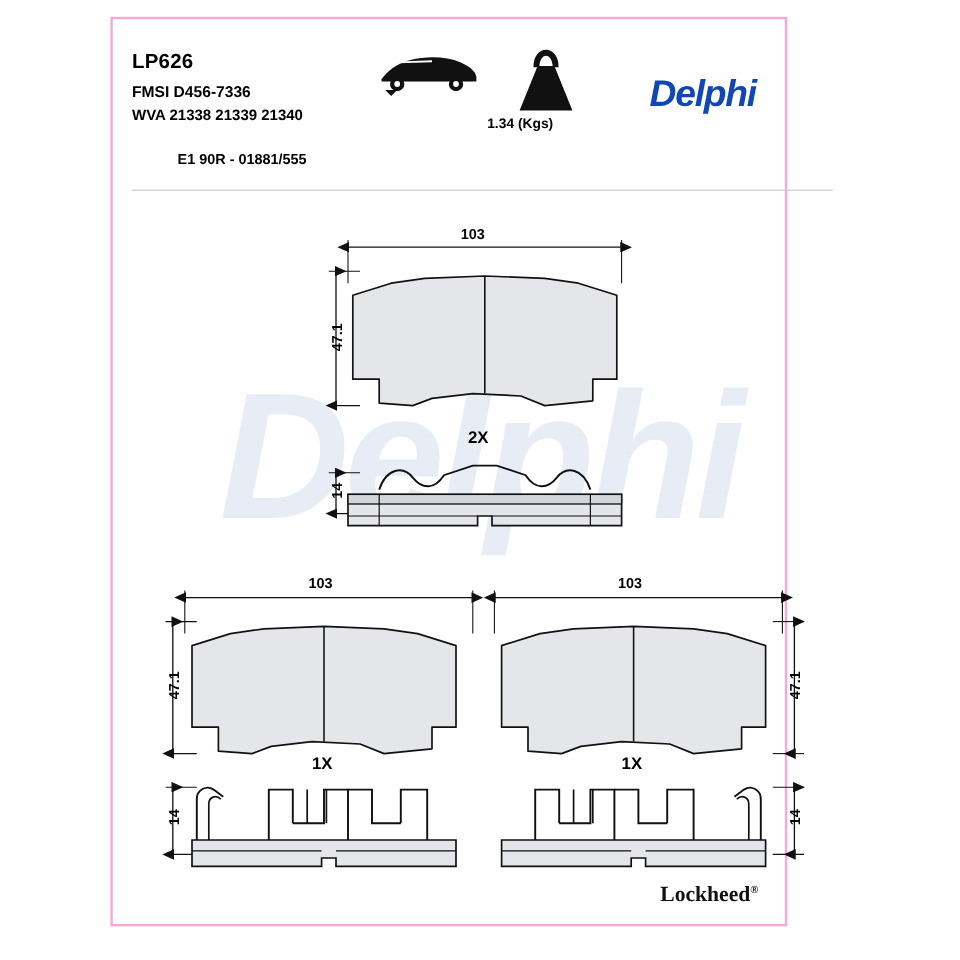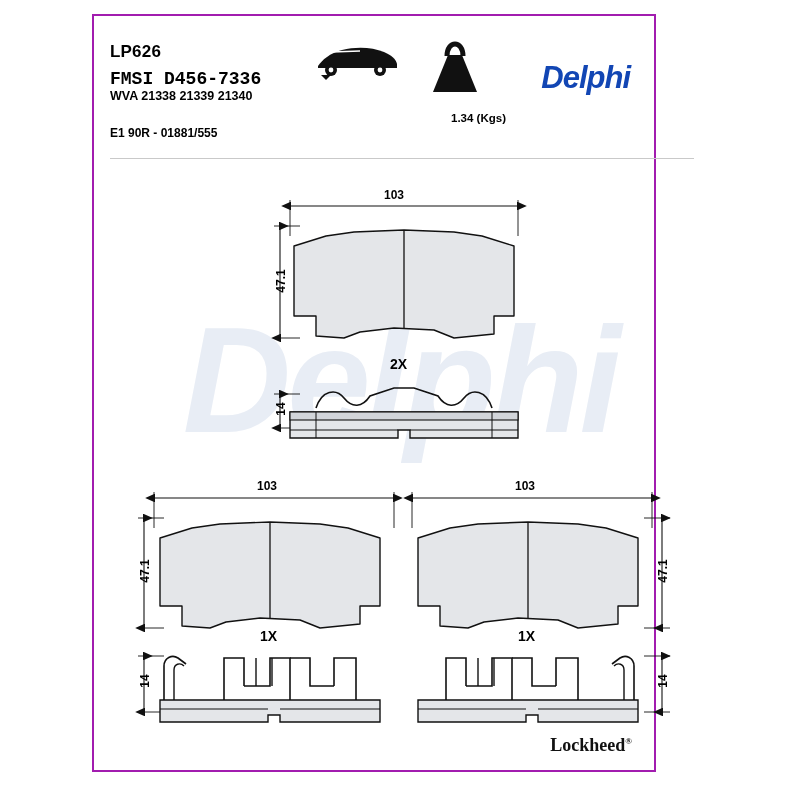--- a/index.html
+++ b/index.html
@@ -42,7 +42,7 @@
     top: 14px;
     width: 564px;
     height: 758px;
-    border: 2px solid #a21caf;
+    border: 2px solid #f9a8d4;
     box-sizing: border-box;
     z-index: 1;
   }

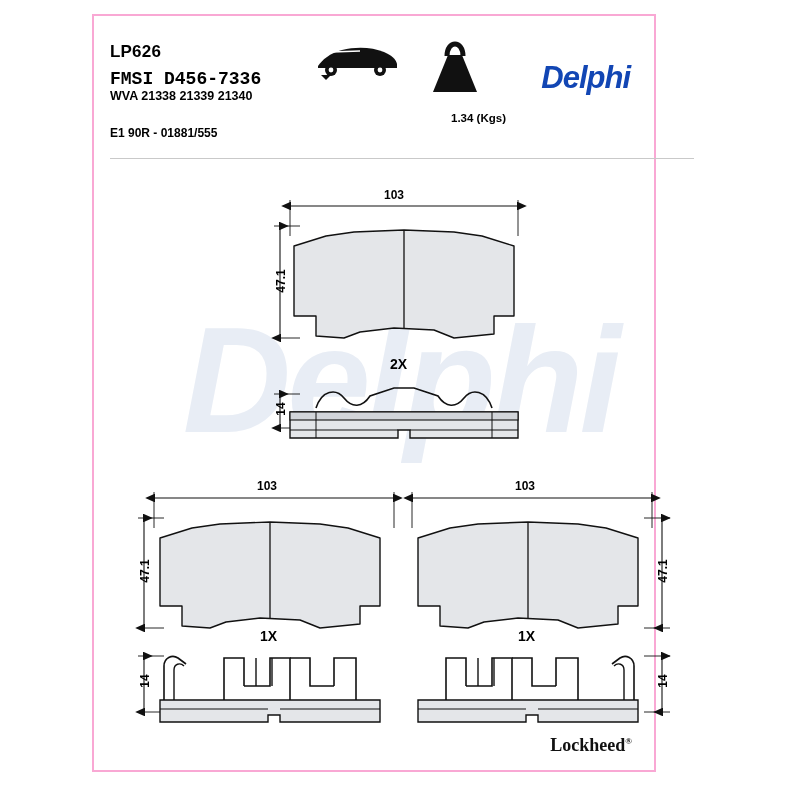--- a/index.html
+++ b/index.html
@@ -62,7 +62,7 @@
     white-space: nowrap;
   }
   #part-code { top: 26px; font-size: 17px; letter-spacing: .2px; }
-  #fmsi-line { top: 53px; font-size: 18px; font-family: Liberation Mono, monospace; }
+  #fmsi-line { top: 53px; font-size: 13px; }
   #wva-line  { top: 73px; font-size: 12.5px; }
   #approval  { top: 110px; font-size: 12px; }
 

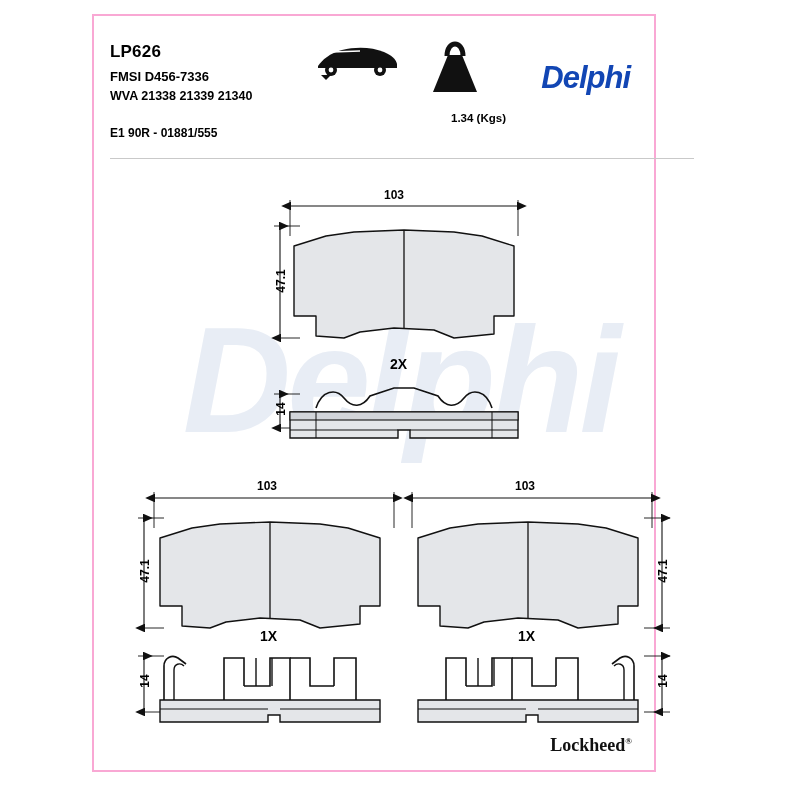--- a/index.html
+++ b/index.html
@@ -106,9 +106,9 @@
   #weight-label {
     position: absolute;
     left: 312px;
-    top: 96px;
+    top: 82px;
     width: 100px;
-    text-align: right;
+    text-align: left;
     font-size: 11.5px;
     font-weight: bold;
     color: #000;

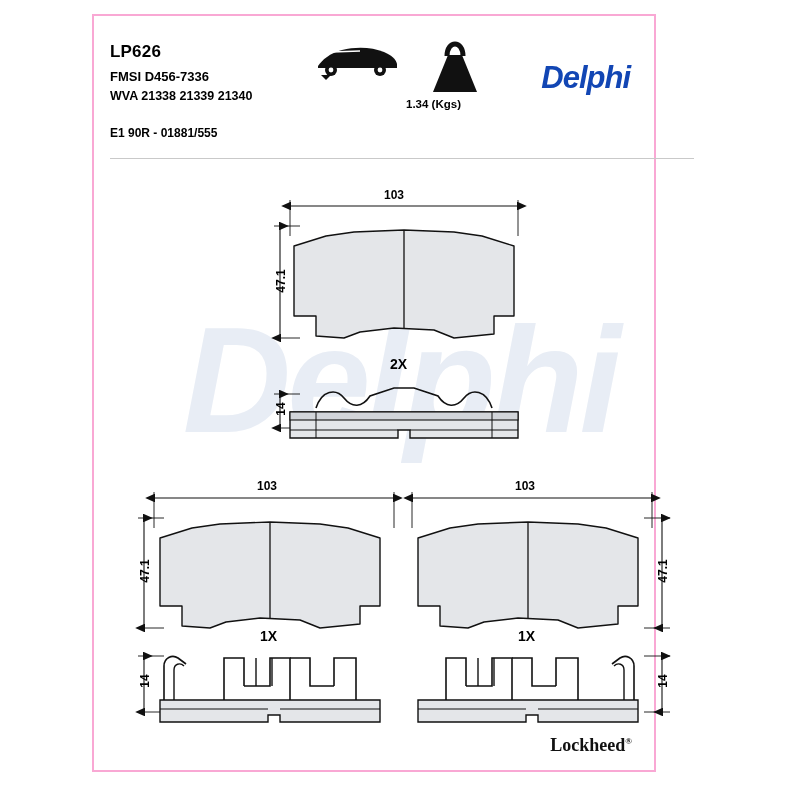--- a/index.html
+++ b/index.html
@@ -64,7 +64,7 @@
   #part-code { top: 26px; font-size: 17px; letter-spacing: .2px; }
   #fmsi-line { top: 53px; font-size: 13px; }
   #wva-line  { top: 73px; font-size: 12.5px; }
-  #approval  { top: 110px; font-size: 12px; }
+  #approval  { top: 110px; font-size: 12px; margin-left: 38px; }
 
   #header-rule {
     position: absolute;

